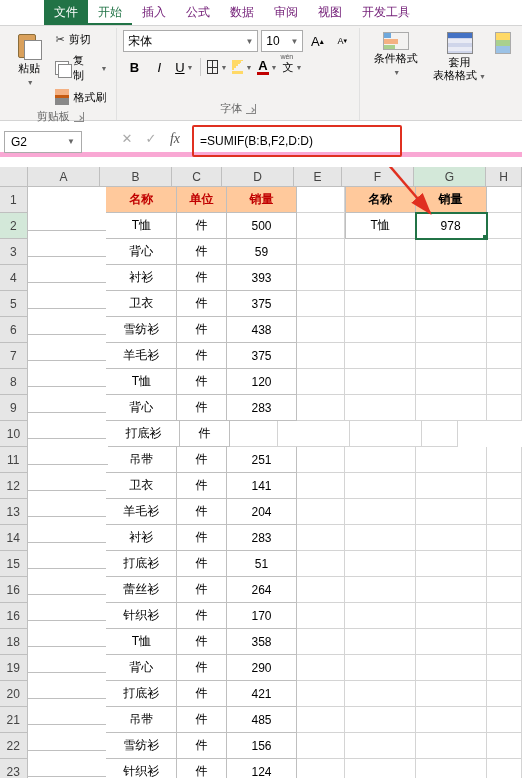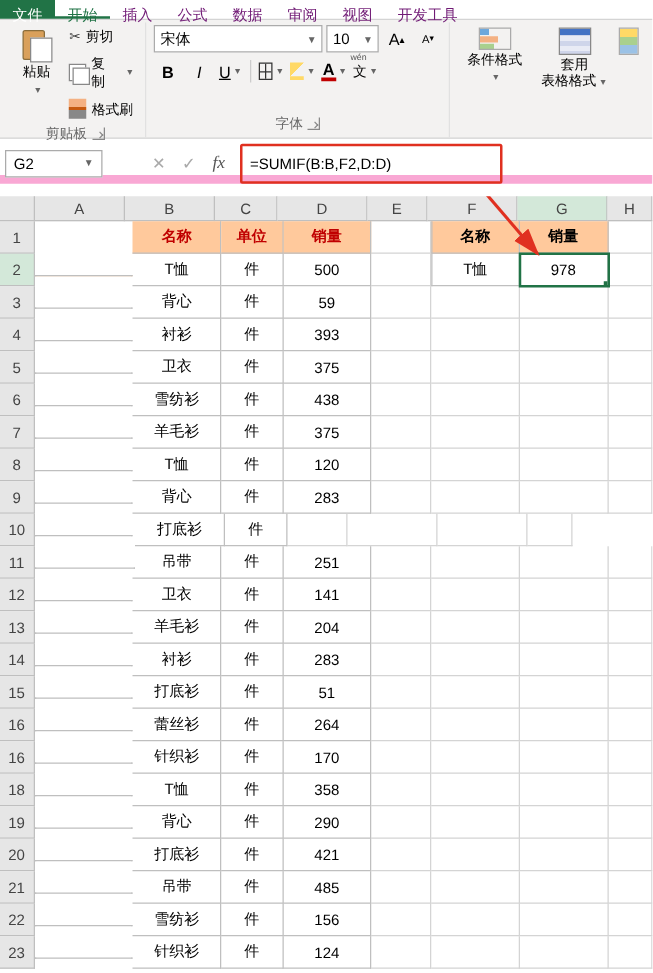--- a/index.html
+++ b/index.html
@@ -6,7 +6,7 @@
 body { background: #fff; width: 522px; height: 778px; overflow: hidden; font-size: 12px; }
 
 
-.tabs { display: flex; background: #fff; height: 16px; border-bottom: 1px solid #d4d4d4; }
+.tabs { display: flex; background: #fff; height: 26px; border-bottom: 1px solid #d4d4d4; padding-left: 44px; }
 .tab { padding: 4px 10px; font-size: 12px; cursor: pointer; }
 .tab.file { background: #217346; color: #fff; }
 .tab.active { background: #fff; color: #217346; border-bottom: 2px solid #217346; }

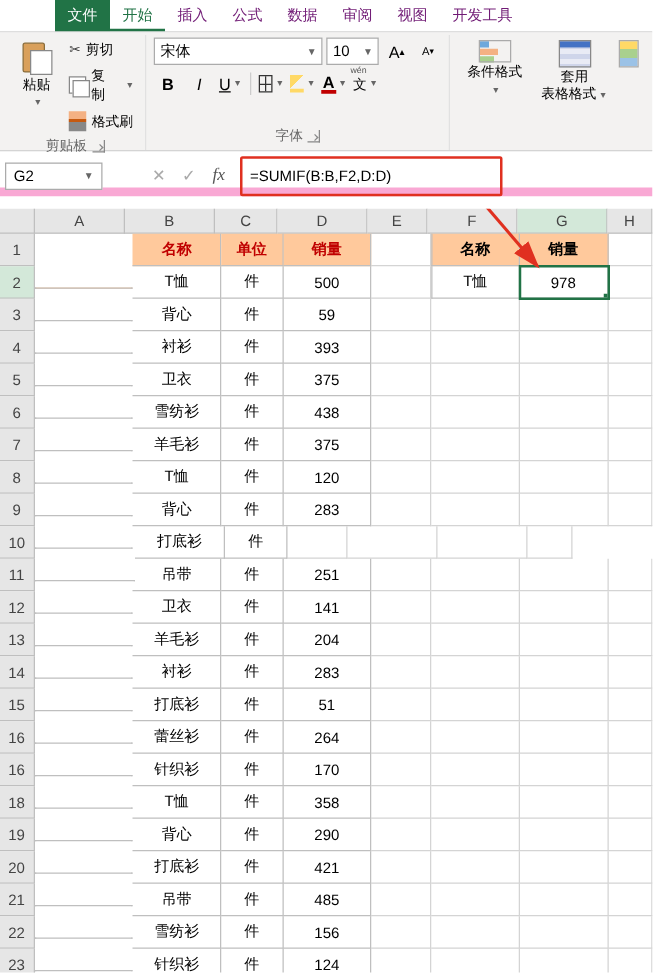--- a/index.html
+++ b/index.html
@@ -36,7 +36,7 @@
 .dd-tiny { font-size: 7px; color: #666; margin-left: 2px; }
 
 
-.fbar-row { display: flex; align-items: center; height: 26px; border-bottom: 7px solid #f9a8d4; background:#fff; }
+.fbar-row { display: flex; height: 26px; border-bottom: 5px solid #f9a8d4; background:#fff; }
 .namebox-wrap { display:flex; align-items:center; }
 .namebox { width: 78px; height: 22px; border: 1px solid #ababab; padding: 0 6px; font-size: 12px; display:flex; align-items:center; margin: 0 4px; background:#fff;}
 .namebox .dd { margin-left:auto; font-size:8px; color:#666;}

